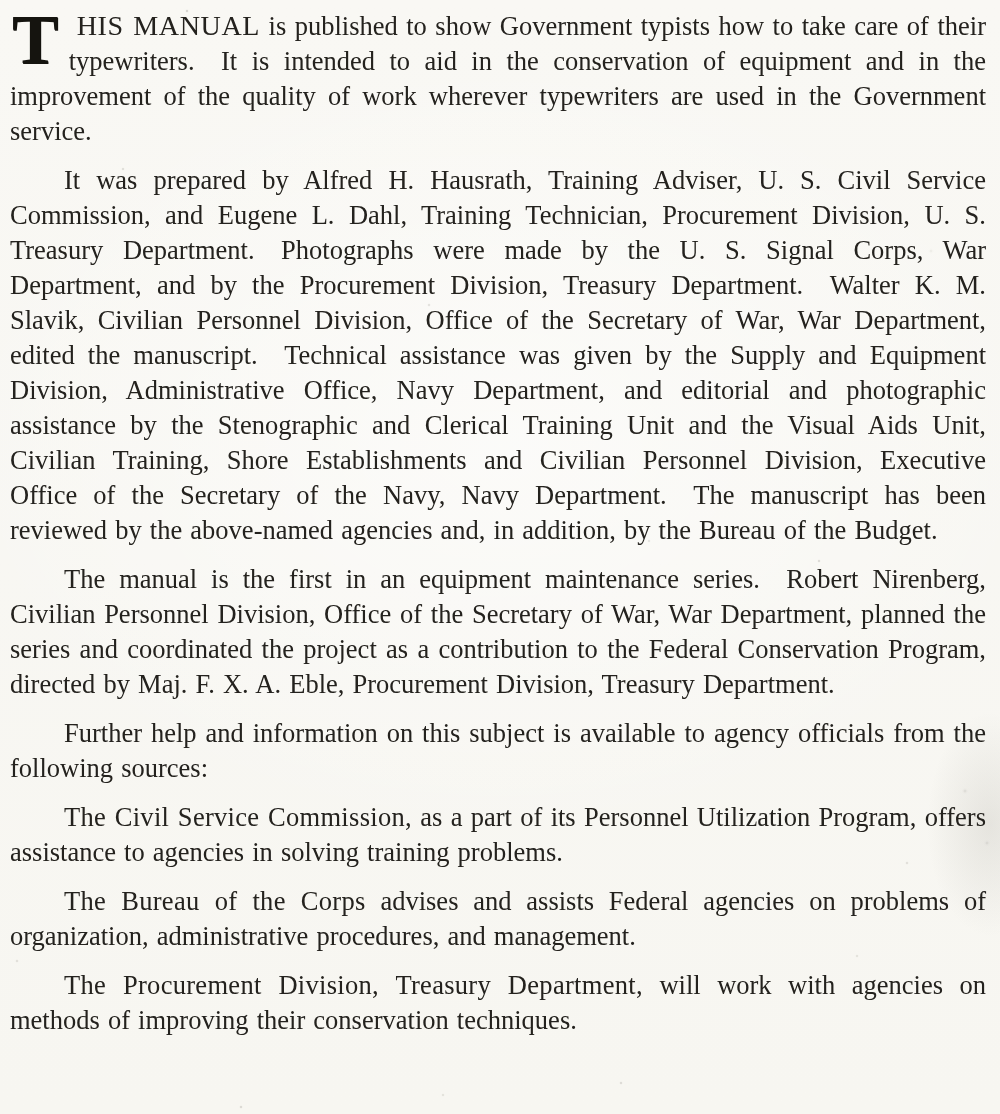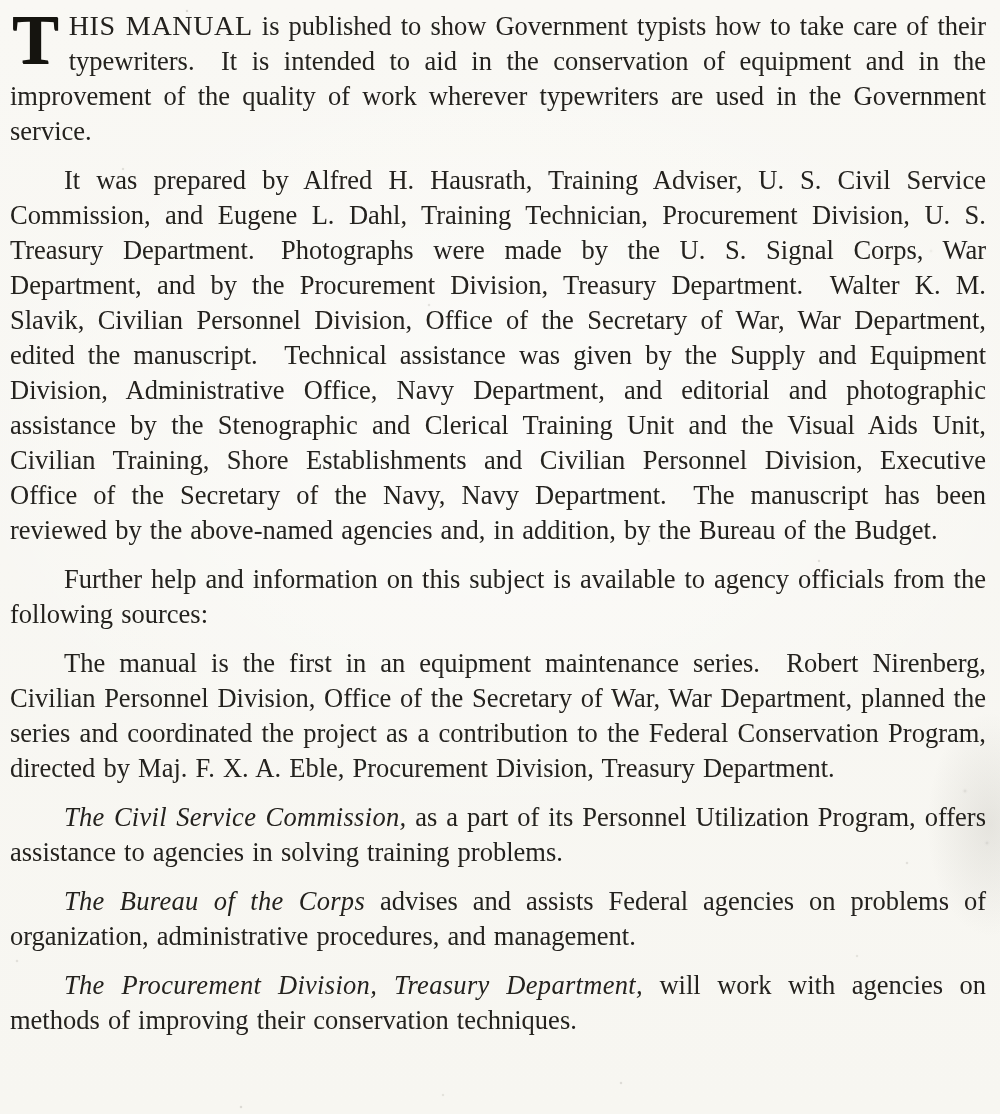--- a/index.html
+++ b/index.html
@@ -37,7 +37,7 @@
     color: #15140f;
     text-shadow: 0.6px 0.6px 0 #15140f;
   }
-  .caps-lead { font-size: 1.06em; letter-spacing: 0.6px; }
+  .caps-lead { font-size: 1.06em; letter-spacing: 0.6px; margin-left: 8px; }
   .lead-italic { font-style: italic; letter-spacing: 0.3px; }
   .speck {
     position: absolute; top: 0; left: 0;

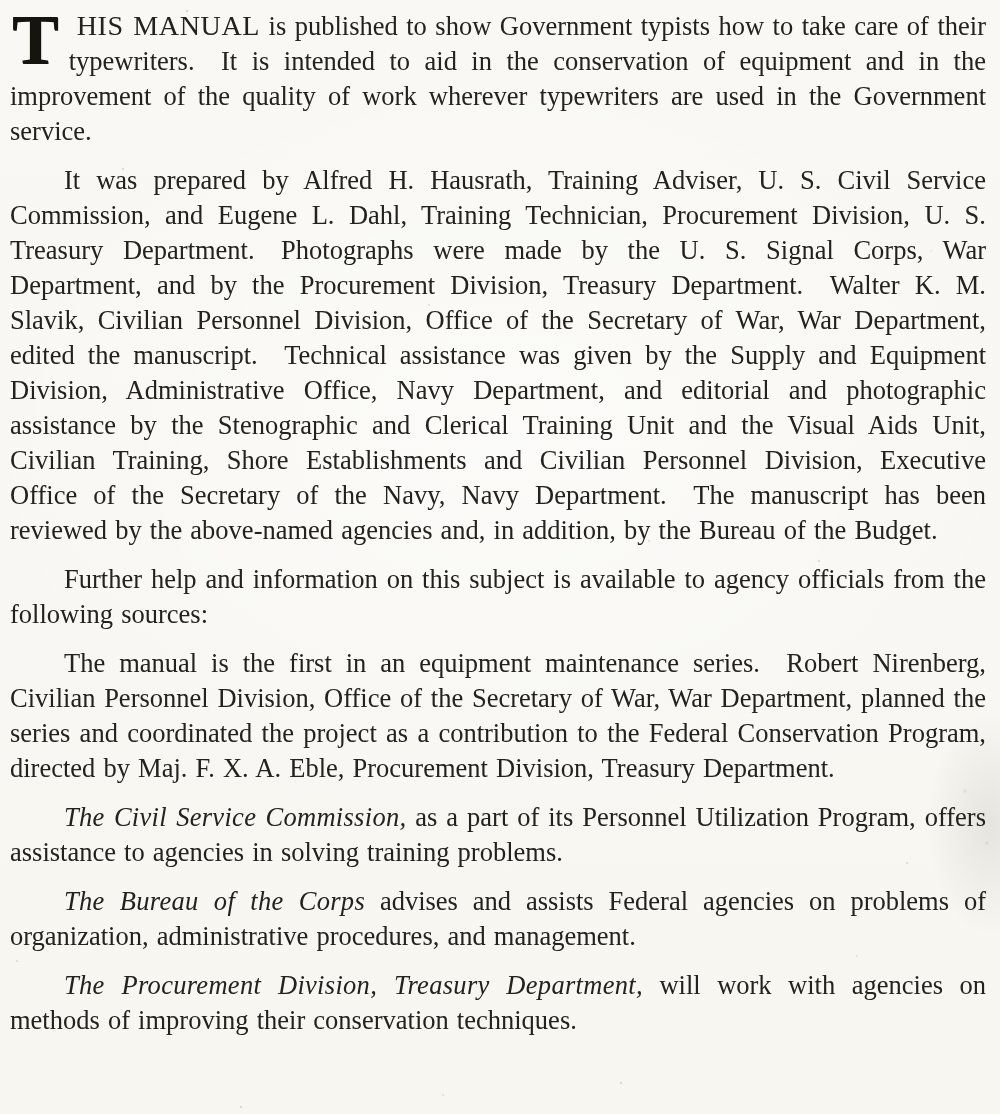--- a/index.html
+++ b/index.html
@@ -76,11 +76,11 @@
   </p>
 
   <p class="para">
-    <span>Further help and information on this subject is available to agency officials from the following sources:</span>
+    <span>The manual is the first in an equipment maintenance series. Robert Nirenberg, Civilian Personnel Division, Office of the Secretary of War, War Department, planned the series and coordinated the project as a contribution to the Federal Conservation Program, directed by Maj. F. X. A. Eble, Procurement Division, Treasury Department.</span>
   </p>
 
   <p class="para">
-    <span>The manual is the first in an equipment maintenance series. Robert Nirenberg, Civilian Personnel Division, Office of the Secretary of War, War Department, planned the series and coordinated the project as a contribution to the Federal Conservation Program, directed by Maj. F. X. A. Eble, Procurement Division, Treasury Department.</span>
+    <span>Further help and information on this subject is available to agency officials from the following sources:</span>
   </p>
 
   <p class="para">

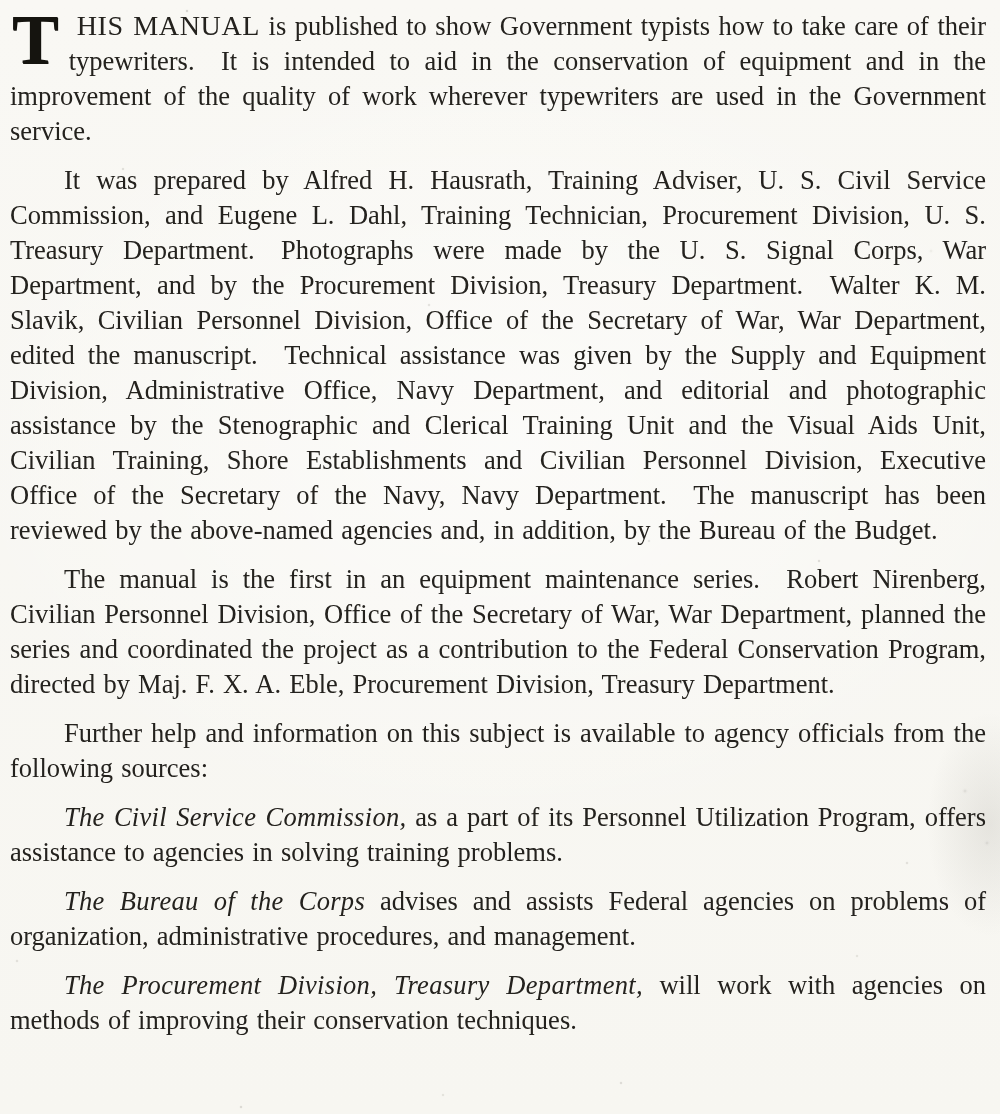--- a/index.html
+++ b/index.html
@@ -38,7 +38,7 @@
     text-shadow: 0.6px 0.6px 0 #15140f;
   }
   .caps-lead { font-size: 1.06em; letter-spacing: 0.6px; margin-left: 8px; }
-  .lead-italic { font-style: italic; letter-spacing: 0.3px; }
+  .lead-italic { letter-spacing: 0.3px; }
   .speck {
     position: absolute; top: 0; left: 0;
     width: 2px; height: 2px; border-radius: 50%;

